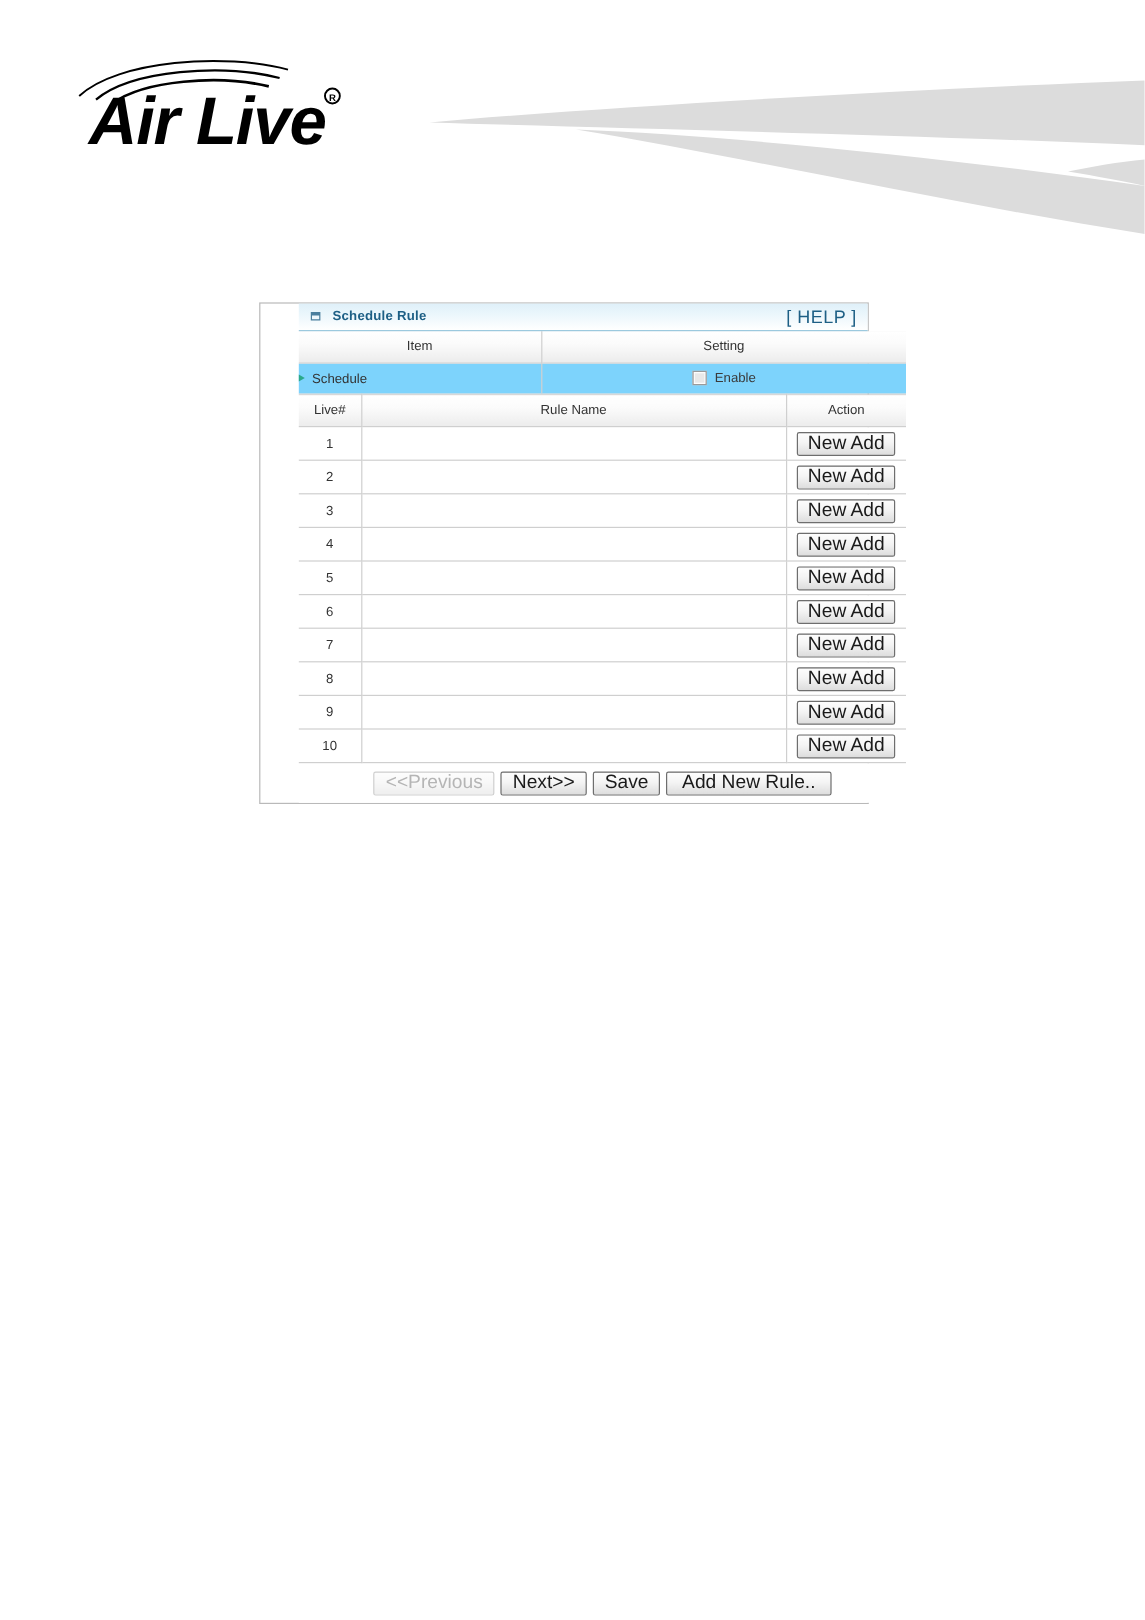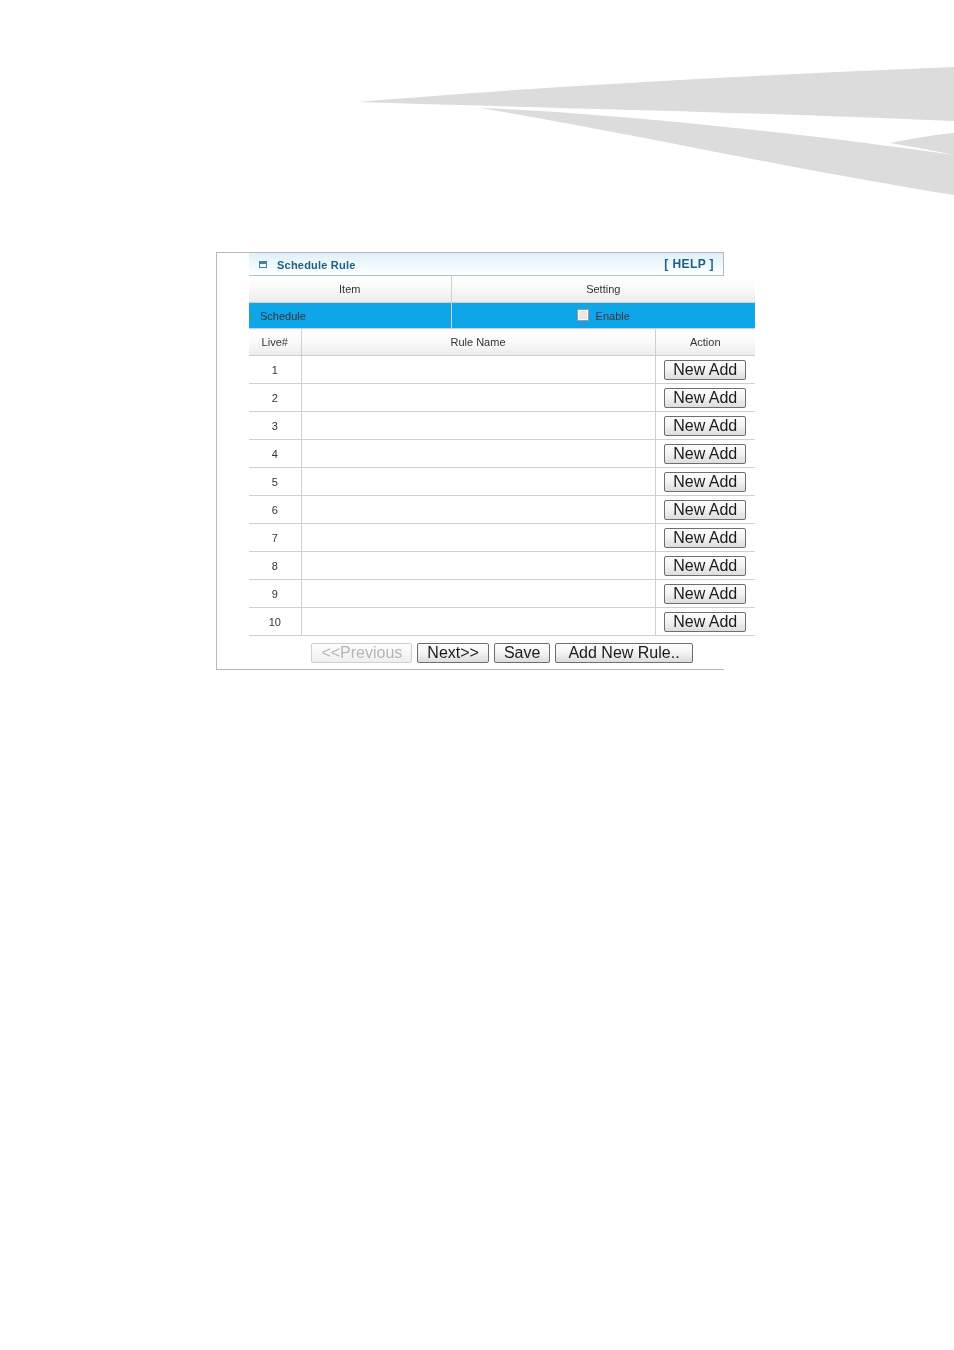--- a/index.html
+++ b/index.html
@@ -238,6 +238,21 @@
 
 <div id="page-header">
 
+  <div id="brand-logo">
+    <svg width="240" height="90" viewBox="0 0 240 90" xmlns="http://www.w3.org/2000/svg">
+
+      <g fill="none" stroke="#000000">
+        <path d="M8 38 C 40 8, 130 2, 182 16" stroke-width="1.6"></path>
+        <path d="M22 41 C 52 16, 128 11, 175 23" stroke-width="1.9"></path>
+        <path d="M36 44 C 62 25, 124 20, 166 30" stroke-width="2.3"></path>
+      </g>
+
+      <text x="16" y="78" font-family="'Liberation Sans', sans-serif" font-size="56" font-weight="bold" font-style="italic" letter-spacing="-1" fill="#000000">Air Live</text>
+
+      <circle cx="219" cy="38" r="6.2" fill="none" stroke="#000000" stroke-width="1.6"></circle>
+      <text x="219" y="42" text-anchor="middle" font-family="'Liberation Sans', sans-serif" font-size="8" font-weight="bold" fill="#000000">R</text>
+    </svg>
+  </div>
 
   <div id="header-swoosh">
     <svg width="674" height="140" viewBox="0 0 674 140" preserveAspectRatio="none" xmlns="http://www.w3.org/2000/svg">

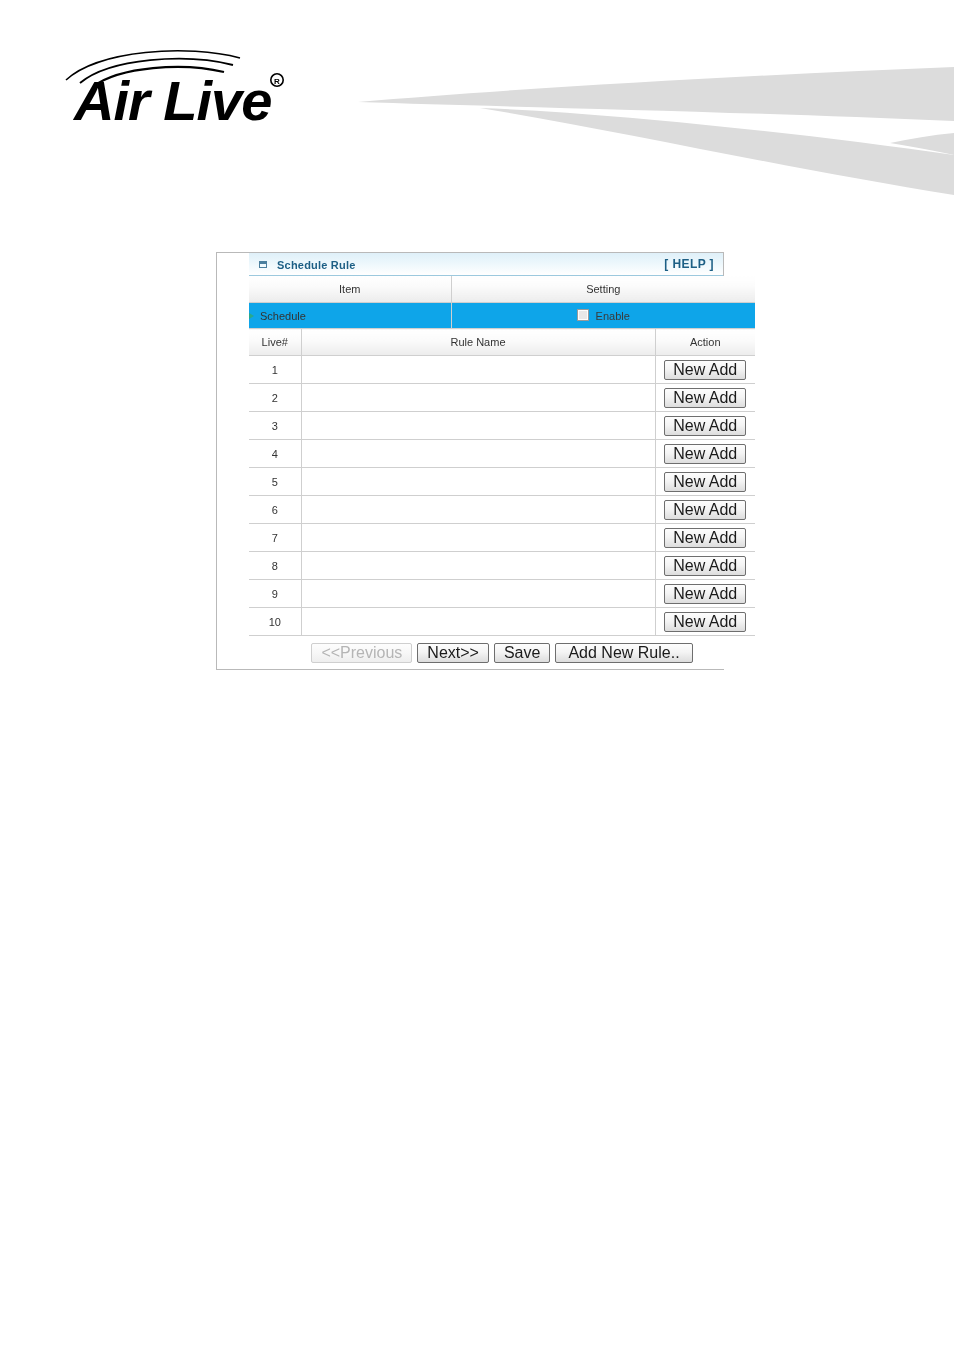--- a/index.html
+++ b/index.html
@@ -92,8 +92,8 @@
     position: absolute;
     right: 9px;
     top: 0;
-    font-size: 12px;
-    font-weight: bold;
+    font-size: 15px;
+    font-weight: normal;
     color: #1d5f85;
     letter-spacing: 0.4px;
     text-decoration: none;

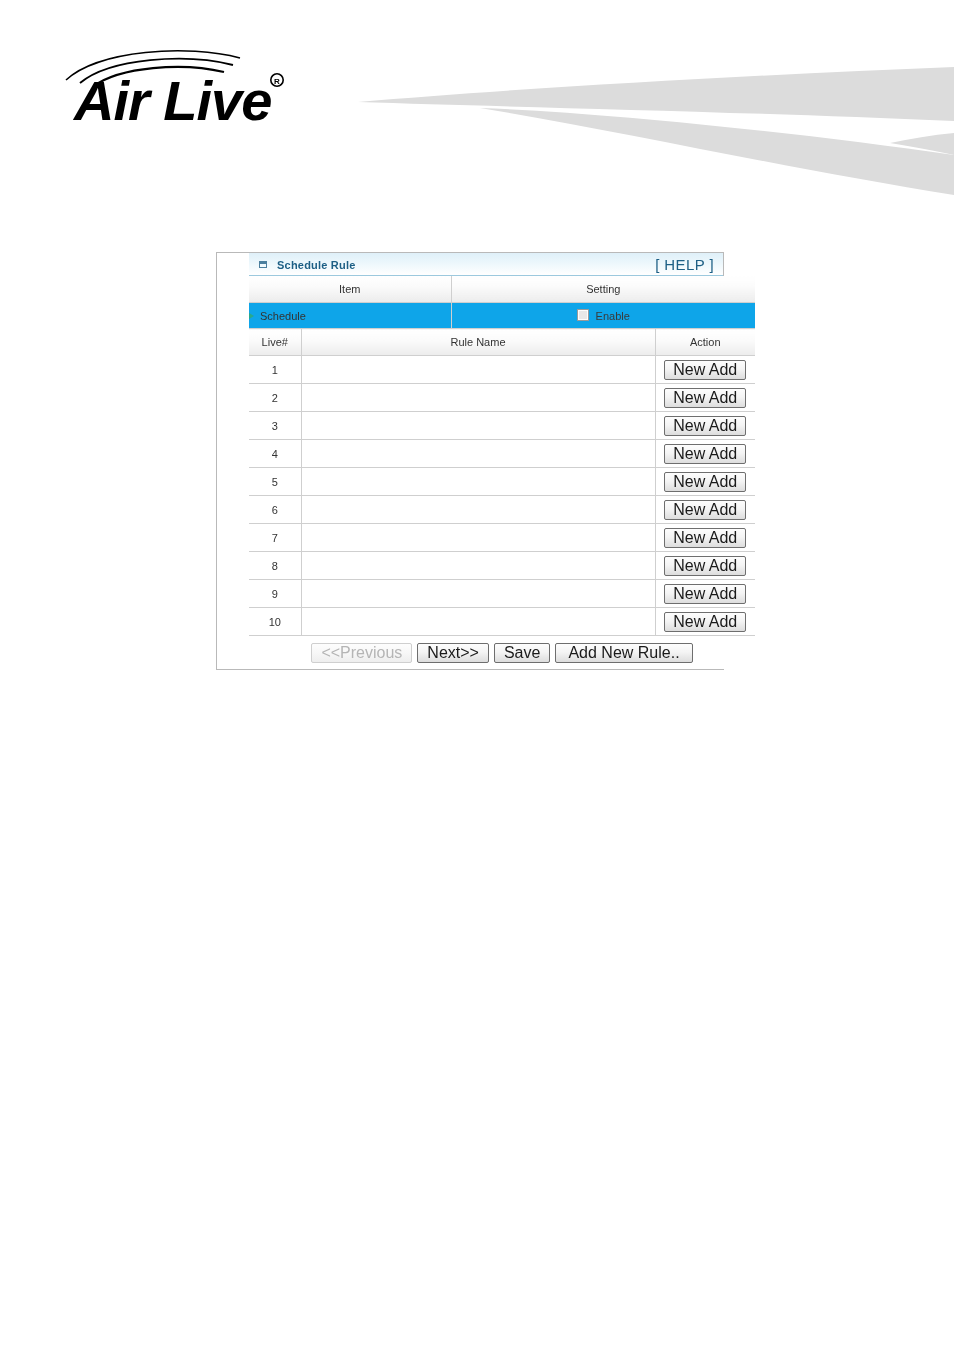--- a/index.html
+++ b/index.html
@@ -129,7 +129,7 @@
   #item-setting-table tr:first-child th { border-top: none; }
   #setting-row td {
     height: 25px;
-    background: #0ea5e9;
+    background: #7dd3fc;
     border-bottom: none;
   }
   .item-label-cell {

